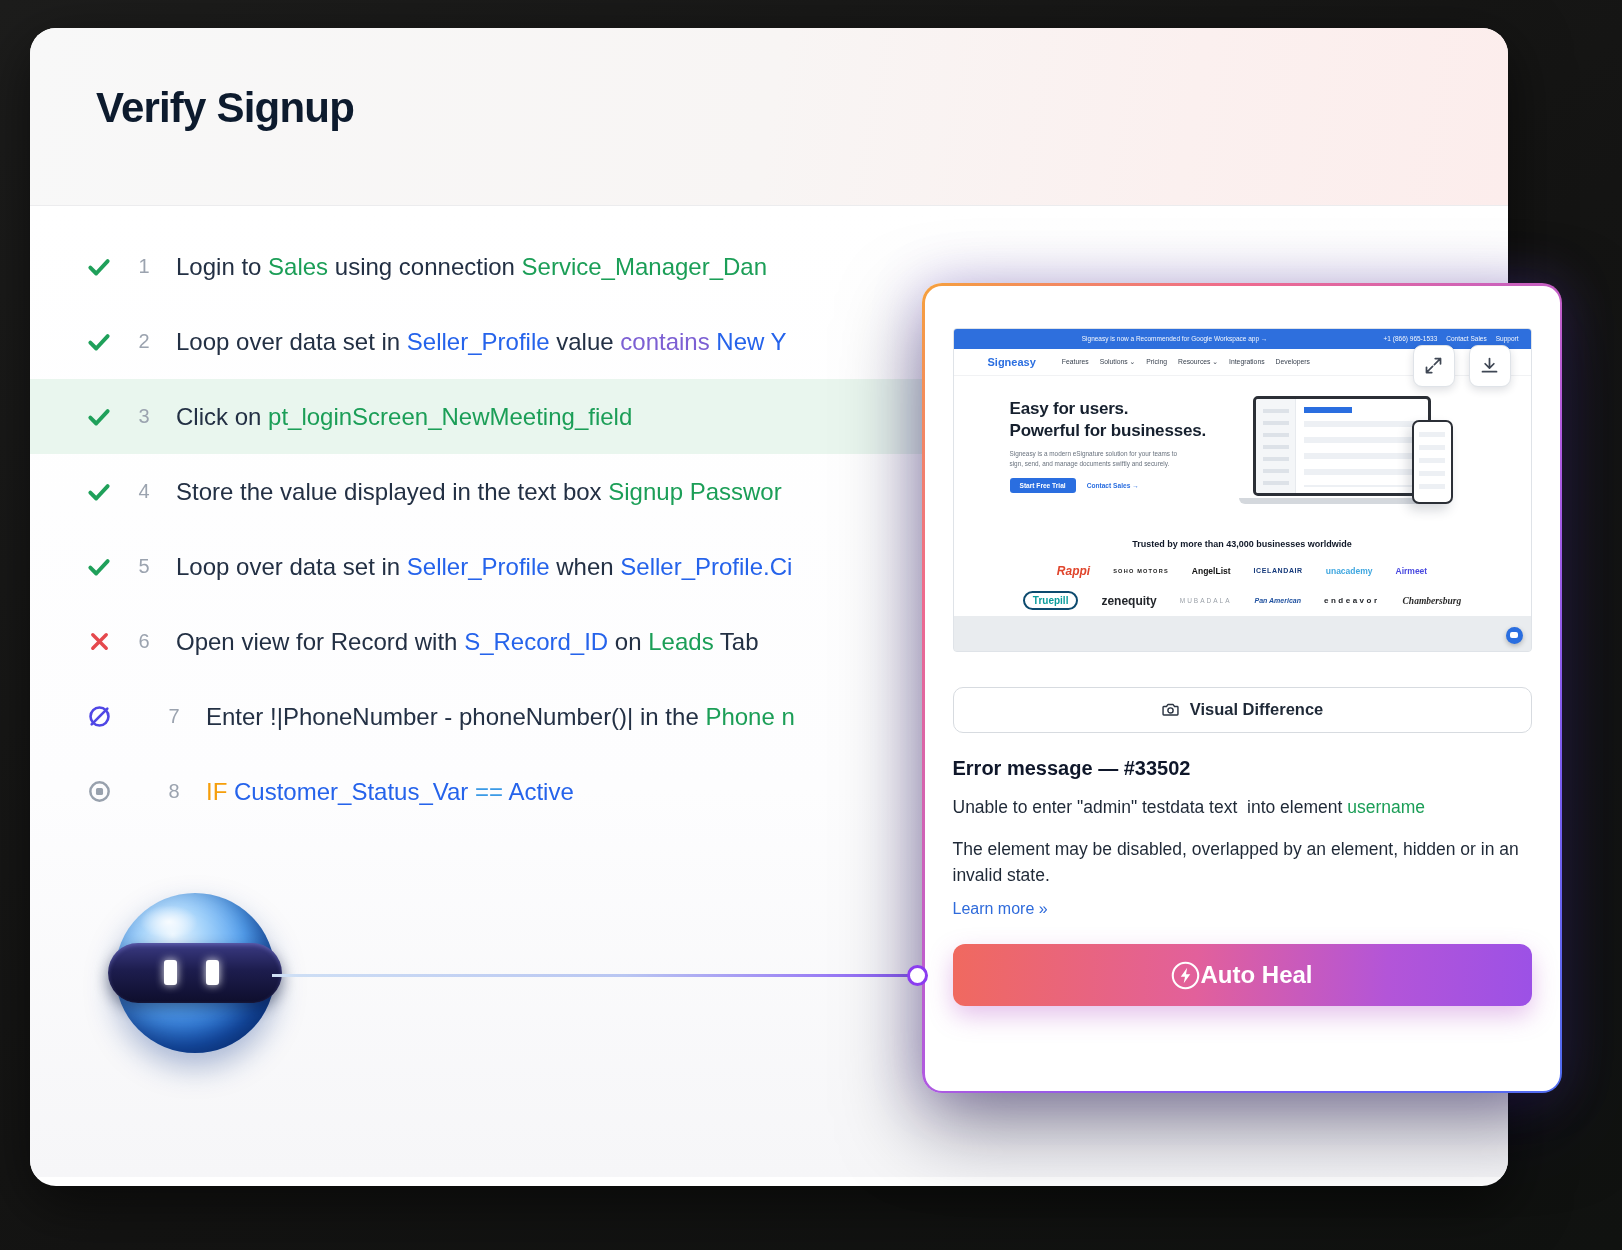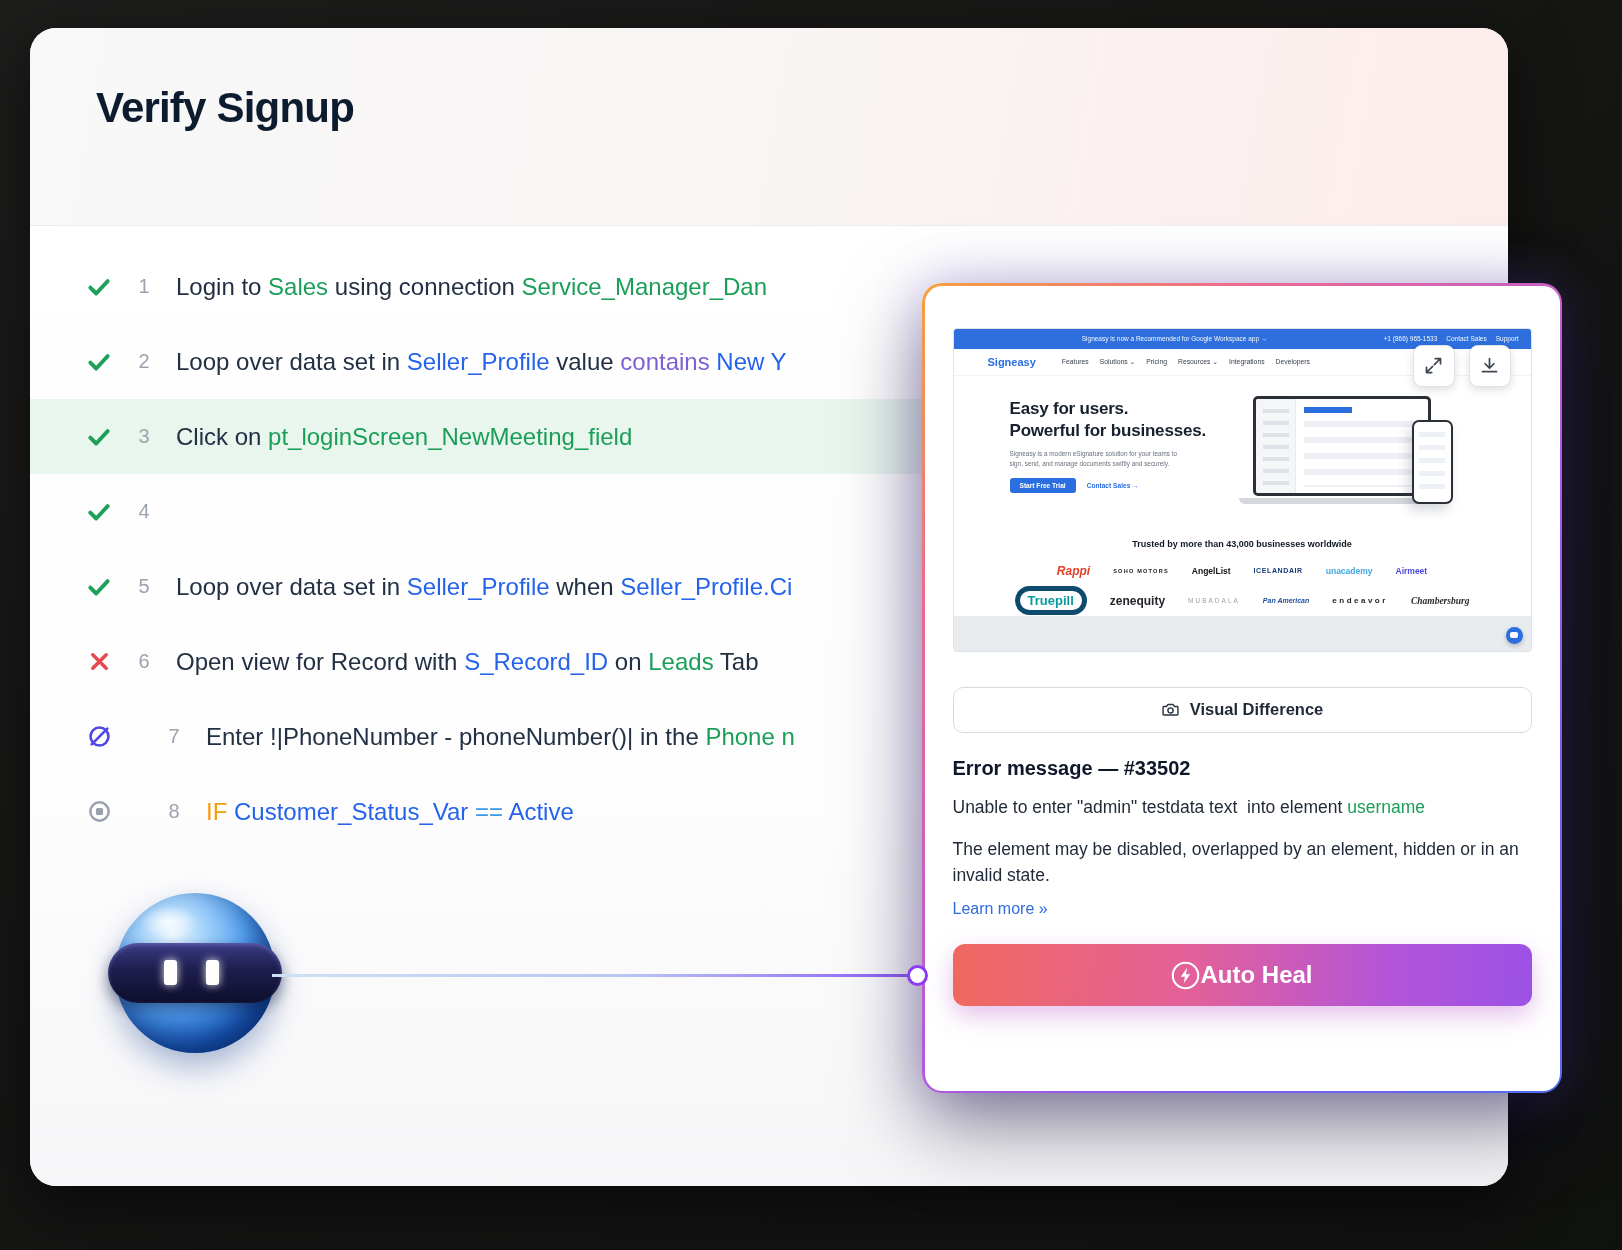--- a/index.html
+++ b/index.html
@@ -17,7 +17,7 @@
     box-shadow: 0 18px 60px rgba(0,0,0,.55);
   }
   .card-header {
-    height:198px; border-bottom:1px solid #ececee;
+    height:178px; border-bottom:1px solid #ececee;
     background: linear-gradient(100deg,#f8f8f8 0%,#f8f5f4 50%,#fbf0ef 78%,#fcedec 100%);
     padding:56px 0 0 66px;
   }

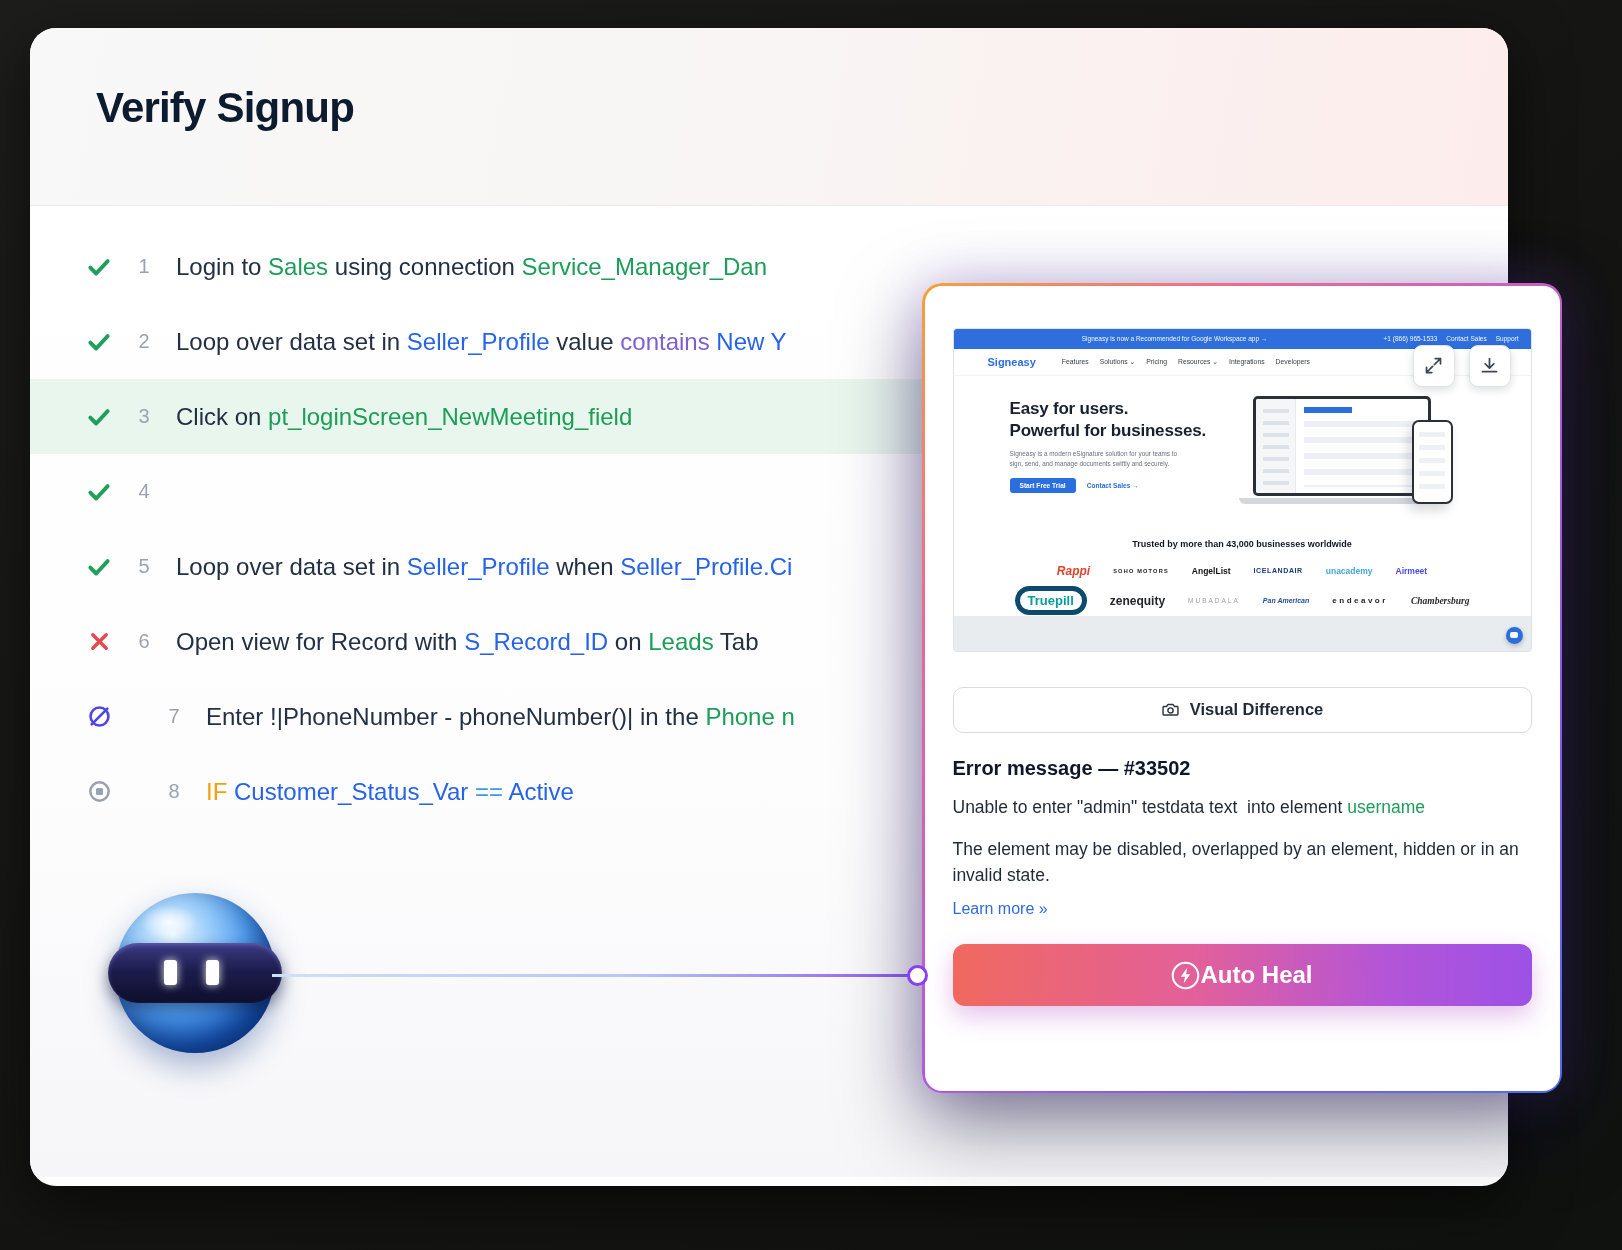--- a/index.html
+++ b/index.html
@@ -250,6 +250,7 @@
               </svg>
             </span>
             <span class="step-num">4</span>
+            <span class="step-text"><span class="seg-dark">Store the value displayed in the text box </span><span class="seg-green">Signup Passwor</span></span>
           </div>
           <div class="step-row">
             <span class="step-icon">

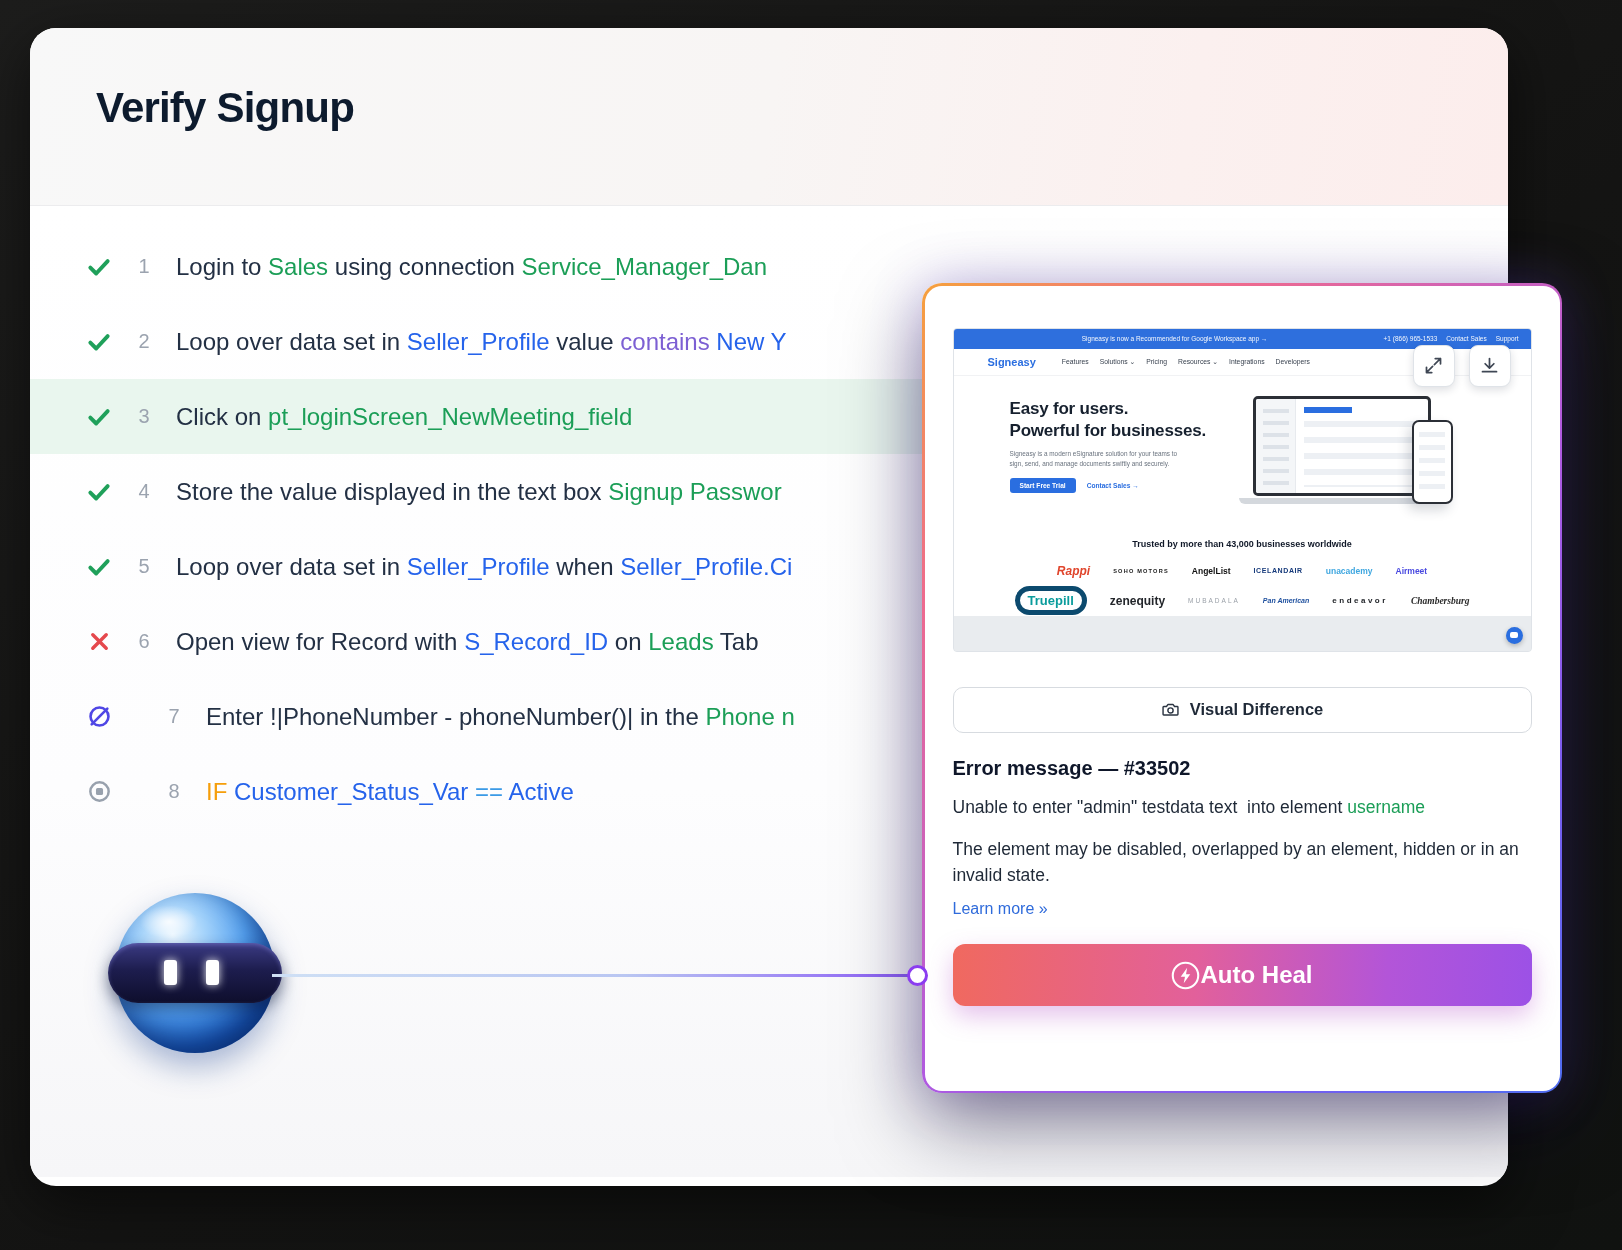--- a/index.html
+++ b/index.html
@@ -165,7 +165,7 @@
   .r1-4 { color:#15397a; font-size:7px; font-weight:700; letter-spacing:.6px; }
   .r1-5 { color:#3fa7e0; font-size:8.5px; font-weight:700; }
   .r1-6 { color:#4a4ae0; font-size:8.5px; font-weight:700; }
-  .r2-1 { color:#0a9c9c; font-size:13px; font-weight:700; border:5px solid #0c4a6e; border-radius:999px; padding:2px 8px; }
+  .r2-1 { color:#0a9c9c; font-size:10px; font-weight:700; border:2px solid #0c4a6e; border-radius:999px; padding:2px 8px; }
   .r2-2 { color:#23262b; font-size:12px; font-weight:700; }
   .r2-3 { color:#9aa0a8; font-size:6.5px; letter-spacing:2px; }
   .r2-4 { color:#1d4f9e; font-size:7px; font-style:italic; font-weight:600; }

